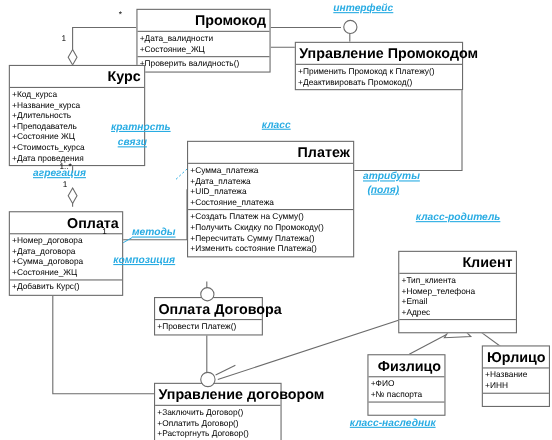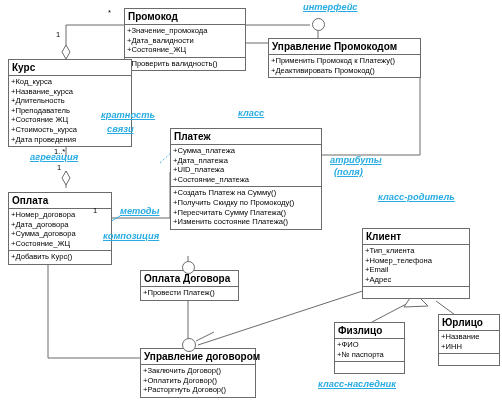--- a/index.html
+++ b/index.html
@@ -31,8 +31,8 @@
     z-index: 5;
   }
   .uml .title {
-    text-align: left;
-    font-size: 10px;
+    text-align: right;
+    font-size: 13px;
     font-weight: bold;
     color: #000000;
     padding: 2px 3px 2px 3px;

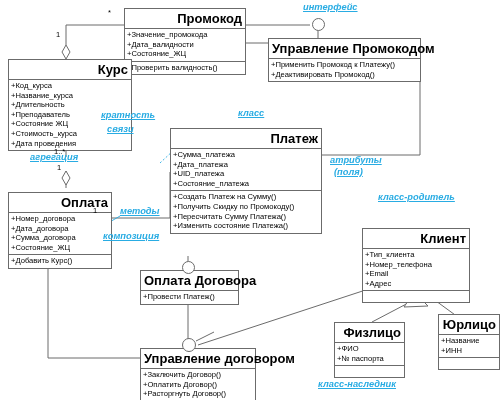--- a/index.html
+++ b/index.html
@@ -134,7 +134,6 @@
   <div class="uml" style="left:124px; top:8px; width:122px;">
     <div class="title">Промокод</div>
     <div class="compart">
-      <div class="row">+Значение_промокода</div>
       <div class="row">+Дата_валидности</div>
       <div class="row">+Состояние_ЖЦ</div>
     </div>

